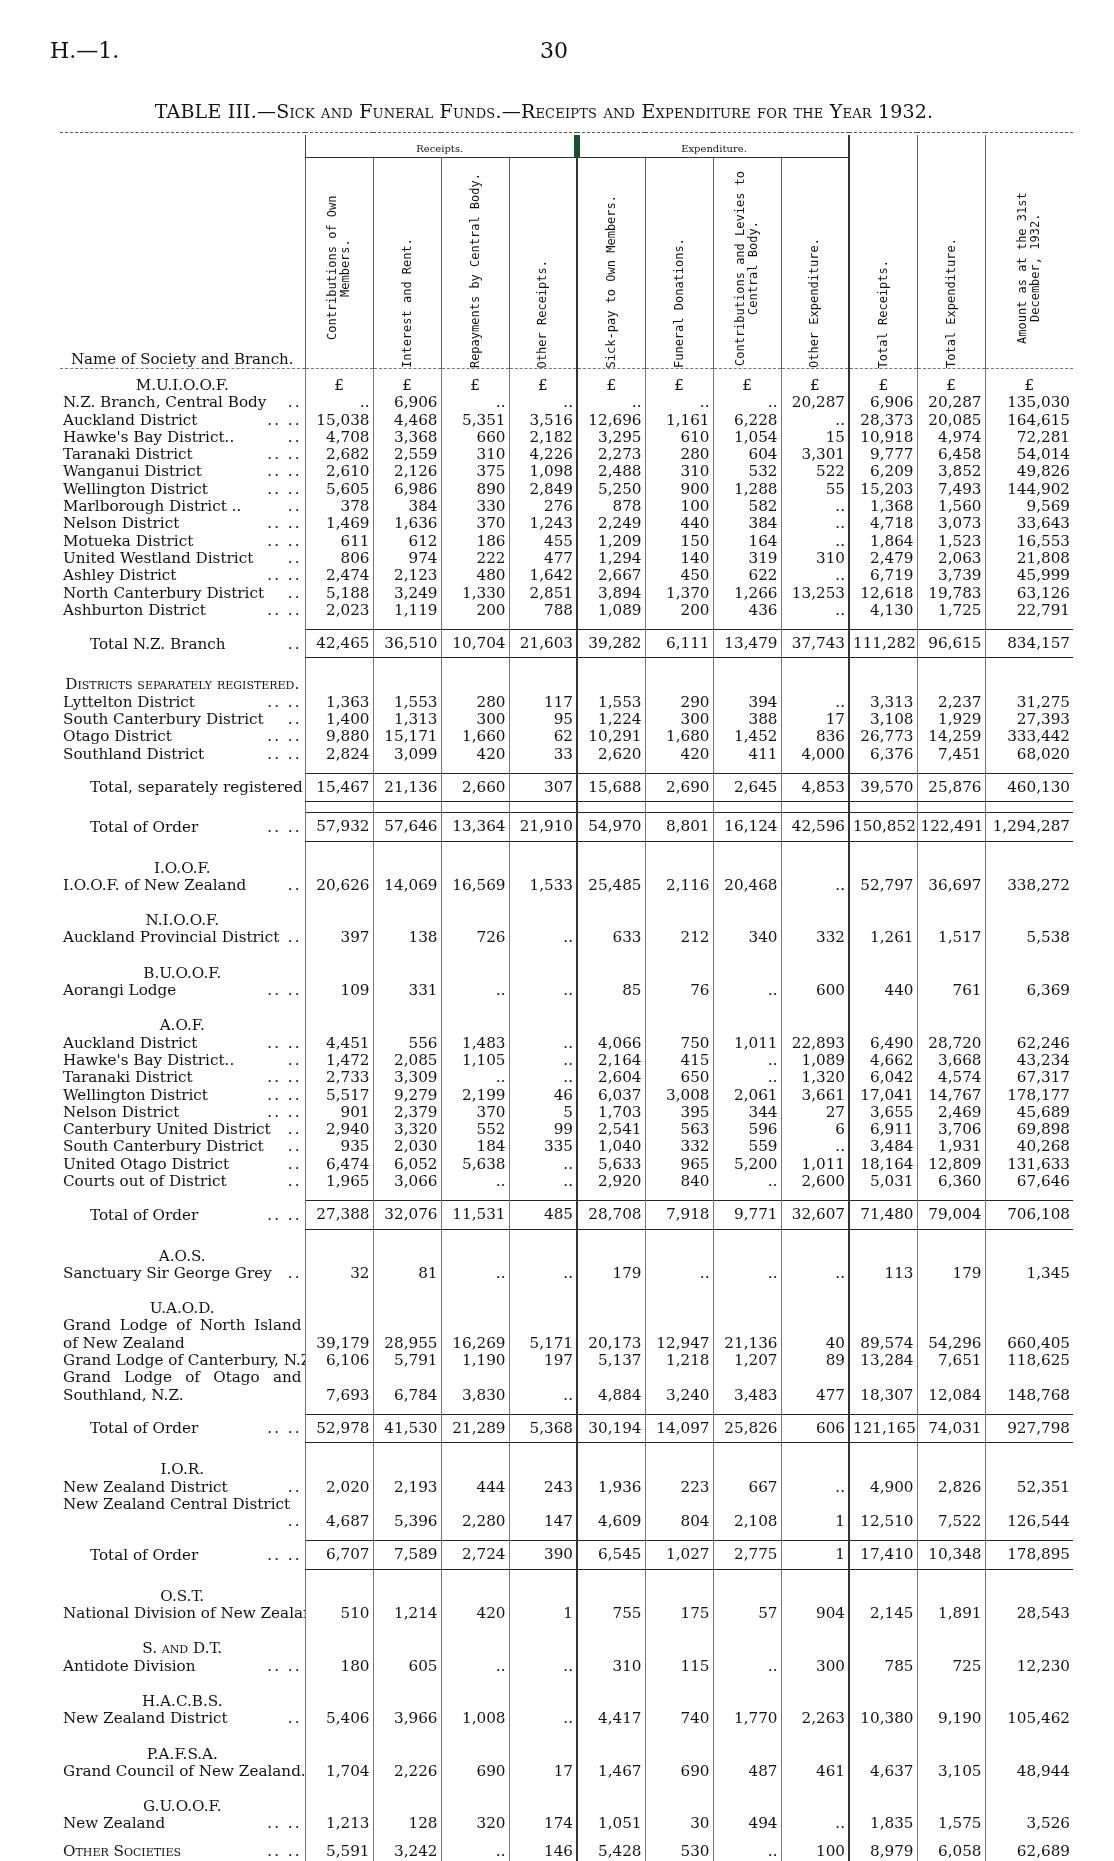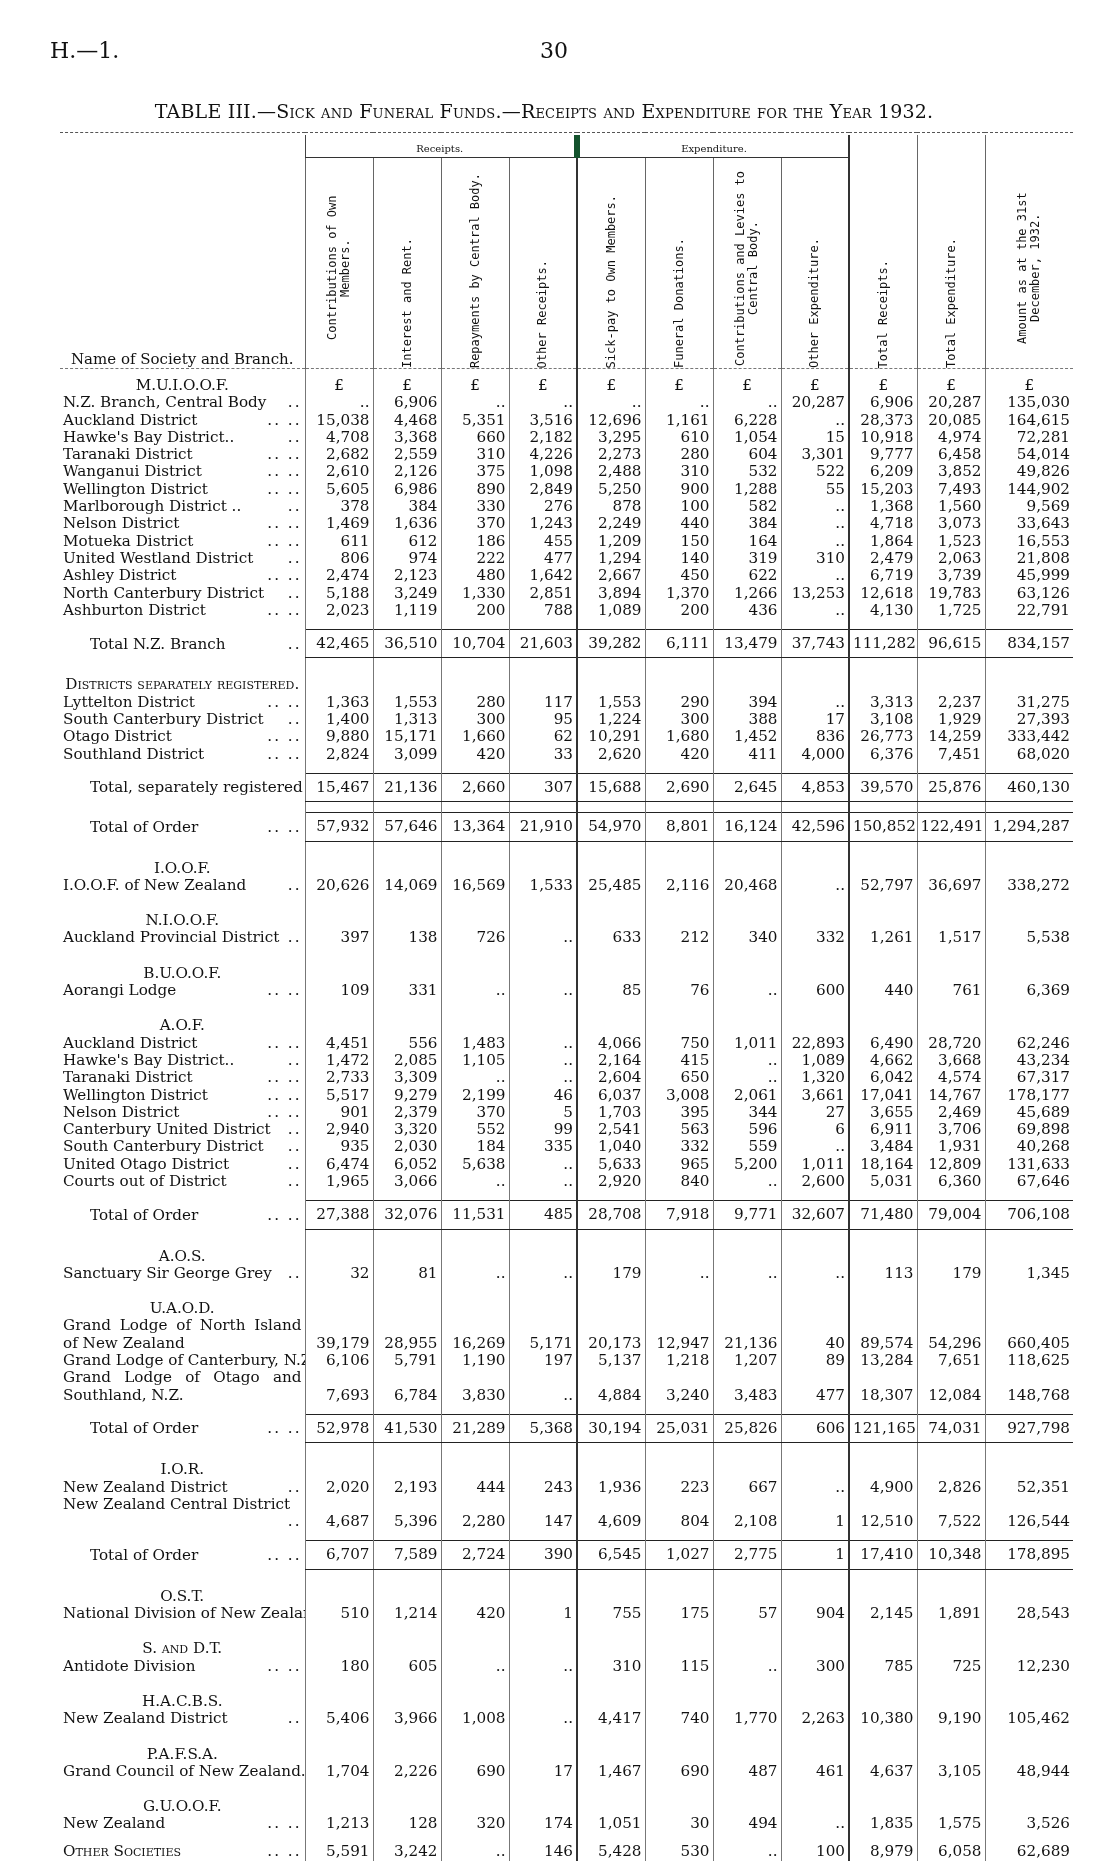--- a/index.html
+++ b/index.html
@@ -912,7 +912,7 @@
         <td class="num">21,289</td>
         <td class="num">5,368</td>
         <td class="num bigsep">30,194</td>
-        <td class="num">25,031</td>
+        <td class="num">14,097</td>
         <td class="num">25,826</td>
         <td class="num">606</td>
         <td class="num bigsep">121,165</td>

